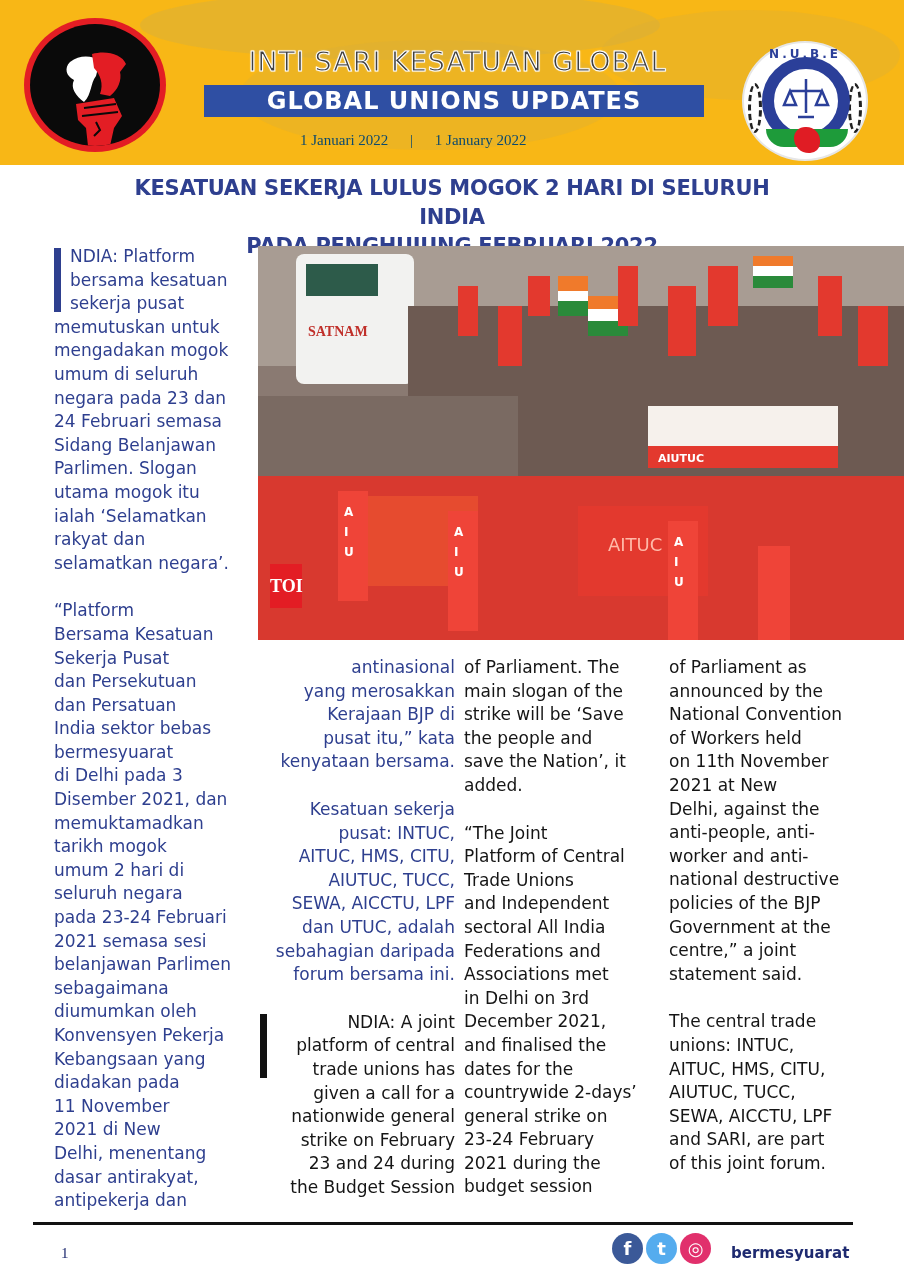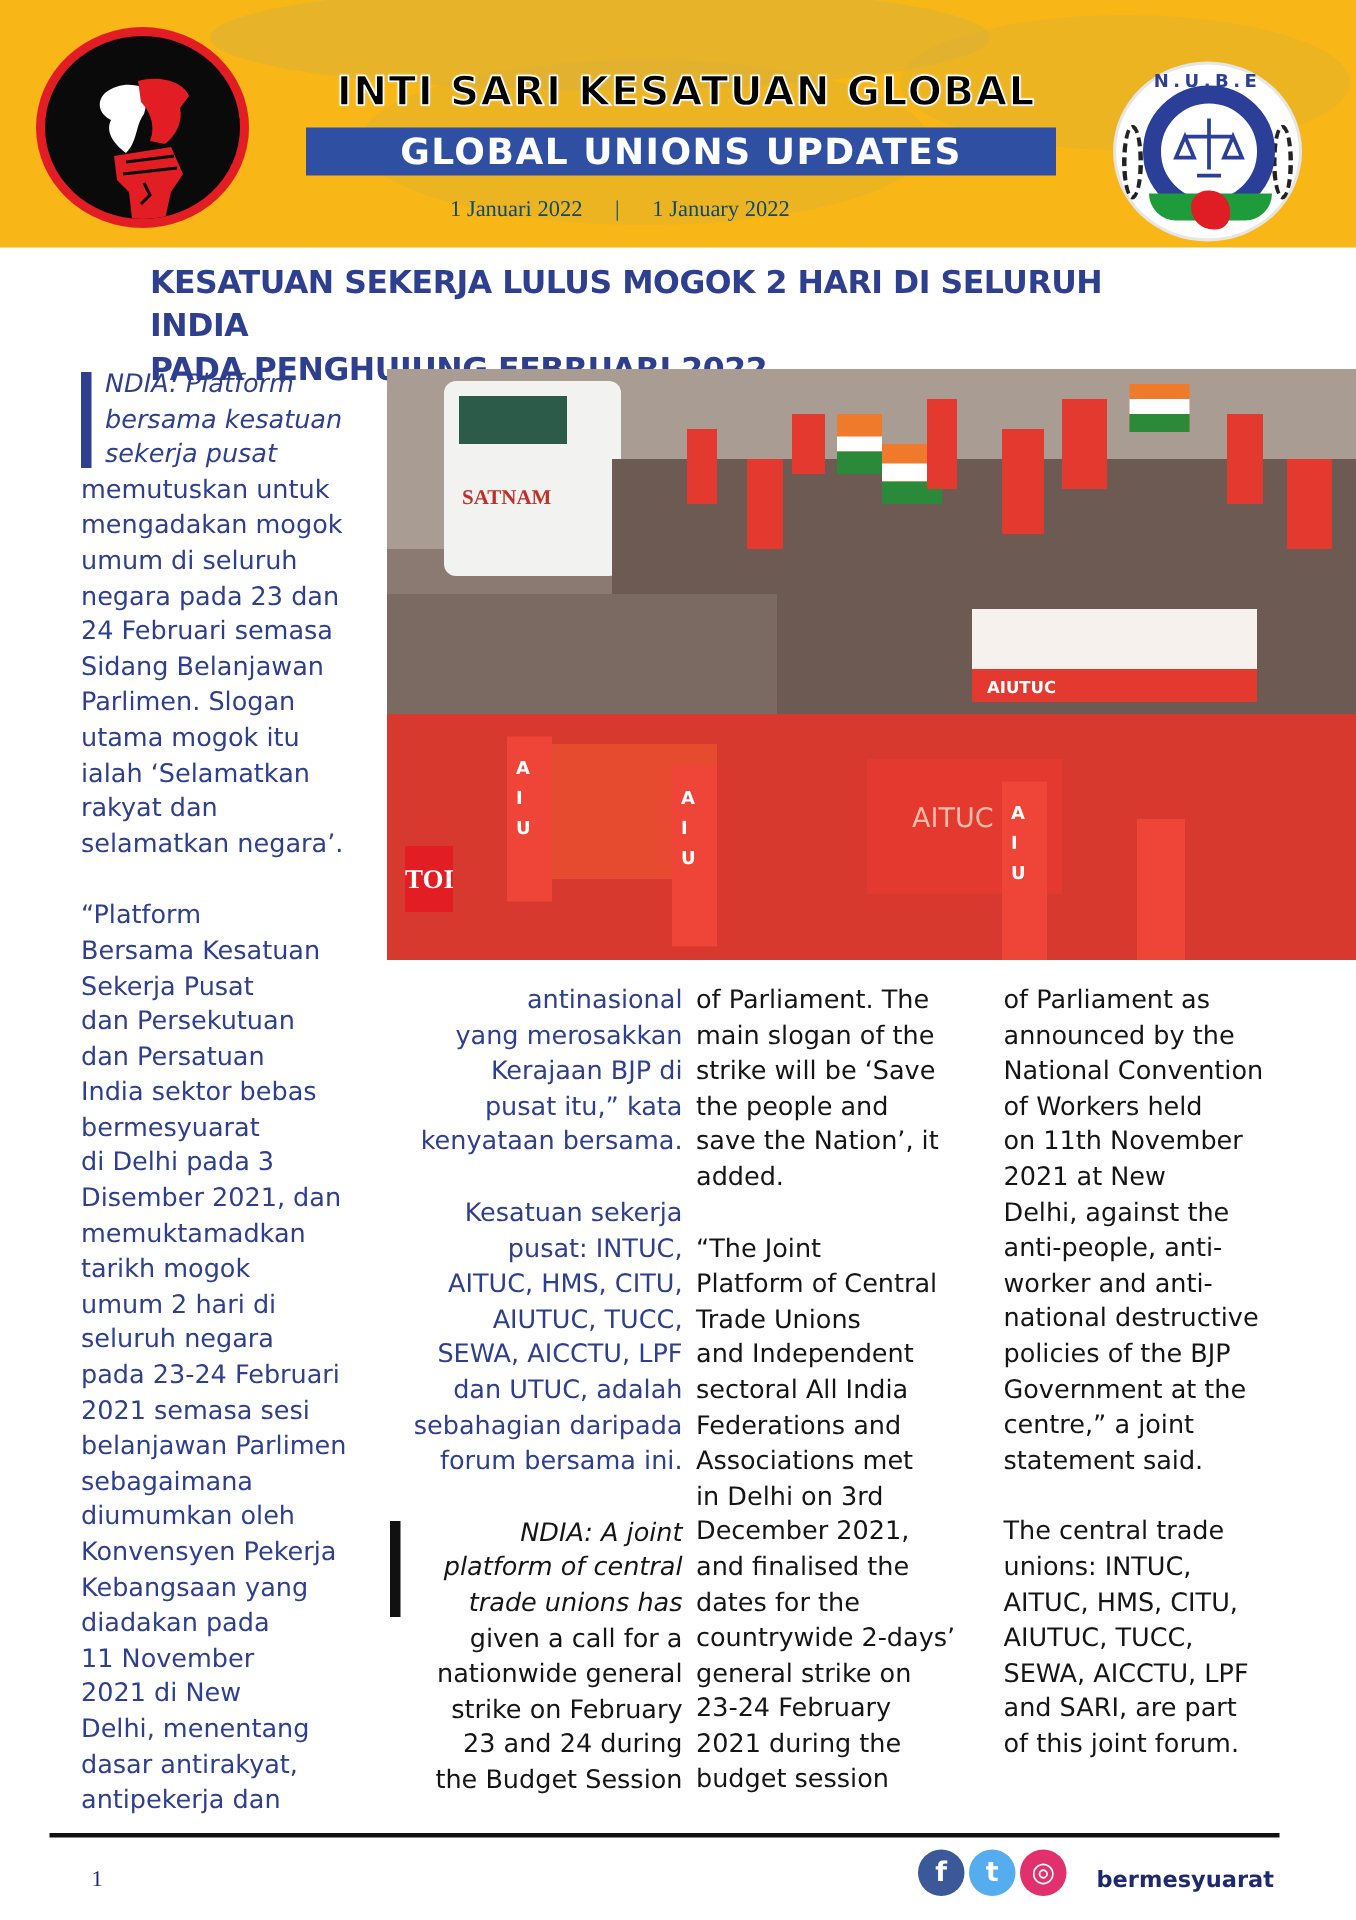--- a/index.html
+++ b/index.html
@@ -11,7 +11,7 @@
   .header .map-blob { position: absolute; background: #d9b03a; opacity: 0.55; border-radius: 50%; }
   .logo-left { position: absolute; left: 24px; top: 18px; width: 142px; height: 134px; border-radius: 50%; background: #e31d24; }
   .logo-left .inner { position: absolute; left: 6px; top: 6px; width: 130px; height: 122px; border-radius: 50%; background: #0a0a0a; overflow: hidden; }
-  .title-ms { position: absolute; left: 205px; top: 46px; width: 505px; text-align: center; font-family: "DejaVu Sans", sans-serif; font-weight: 700; font-size: 27px; color: #000000; letter-spacing: 1px; -webkit-text-stroke: 1px #ffffff; text-shadow: 0 0 2px #fff; }
+  .title-ms { position: absolute; left: 205px; top: 46px; width: 505px; text-align: center; font-family: "DejaVu Sans", sans-serif; font-weight: 400; font-size: 27px; color: #404040; letter-spacing: 1px; -webkit-text-stroke: 1px #ffffff; text-shadow: 0 0 2px #fff; }
   .title-en-bar { position: absolute; left: 204px; top: 85px; width: 500px; height: 32px; background: #2f4fa3; }
   .title-en { position: absolute; left: 204px; top: 85px; width: 500px; height: 32px; line-height: 32px; text-align: center; font-family: "DejaVu Sans", sans-serif; font-weight: 900; font-size: 24px; color: #ffffff; letter-spacing: 1px; }
   .dates { position: absolute; left: 300px; top: 132px; font-family: "Liberation Serif", serif; font-size: 15px; color: #0c4a6e; }

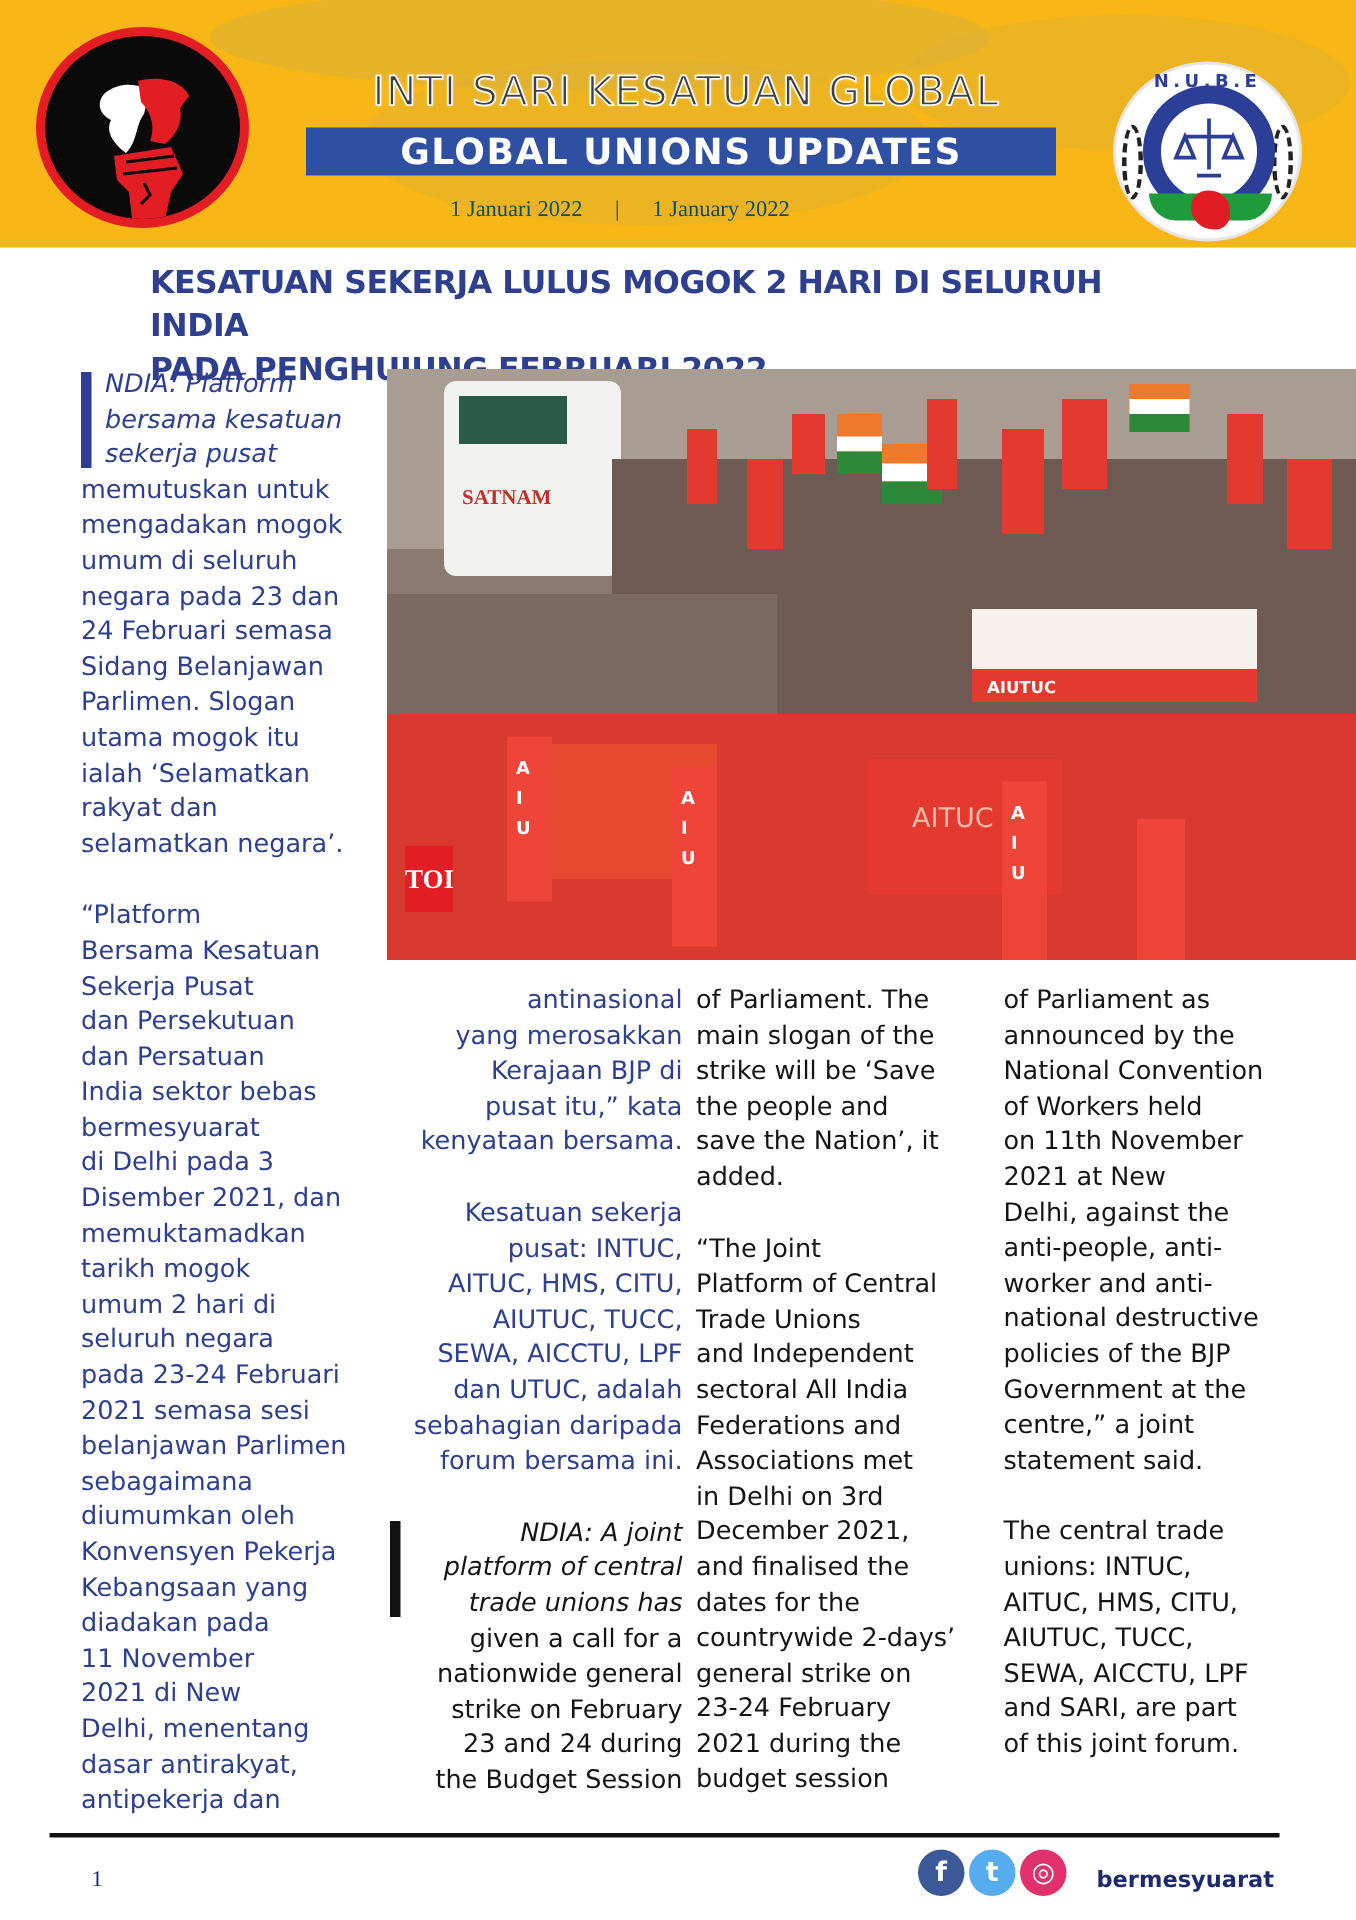--- a/index.html
+++ b/index.html
@@ -27,7 +27,7 @@
   .logo-right .green { position: absolute; left: 22px; top: 86px; width: 82px; height: 18px; background: #1e9b3a; border-radius: 0 0 40px 40px; }
 
   
-  .headline { position: absolute; left: 100px; top: 174px; width: 704px; font-family: "DejaVu Sans", sans-serif; font-weight: bold; font-size: 21px; line-height: 29px; color: #2e3f8f; letter-spacing: -0.3px; }
+  .headline { position: absolute; left: 100px; top: 174px; width: 704px; text-align: center; font-family: "DejaVu Sans", sans-serif; font-weight: bold; font-size: 21px; line-height: 29px; color: #2e3f8f; letter-spacing: -0.3px; }
 
   
   .photo { position: absolute; left: 258px; top: 246px; width: 646px; height: 394px; overflow: hidden; background: #b9483d; }

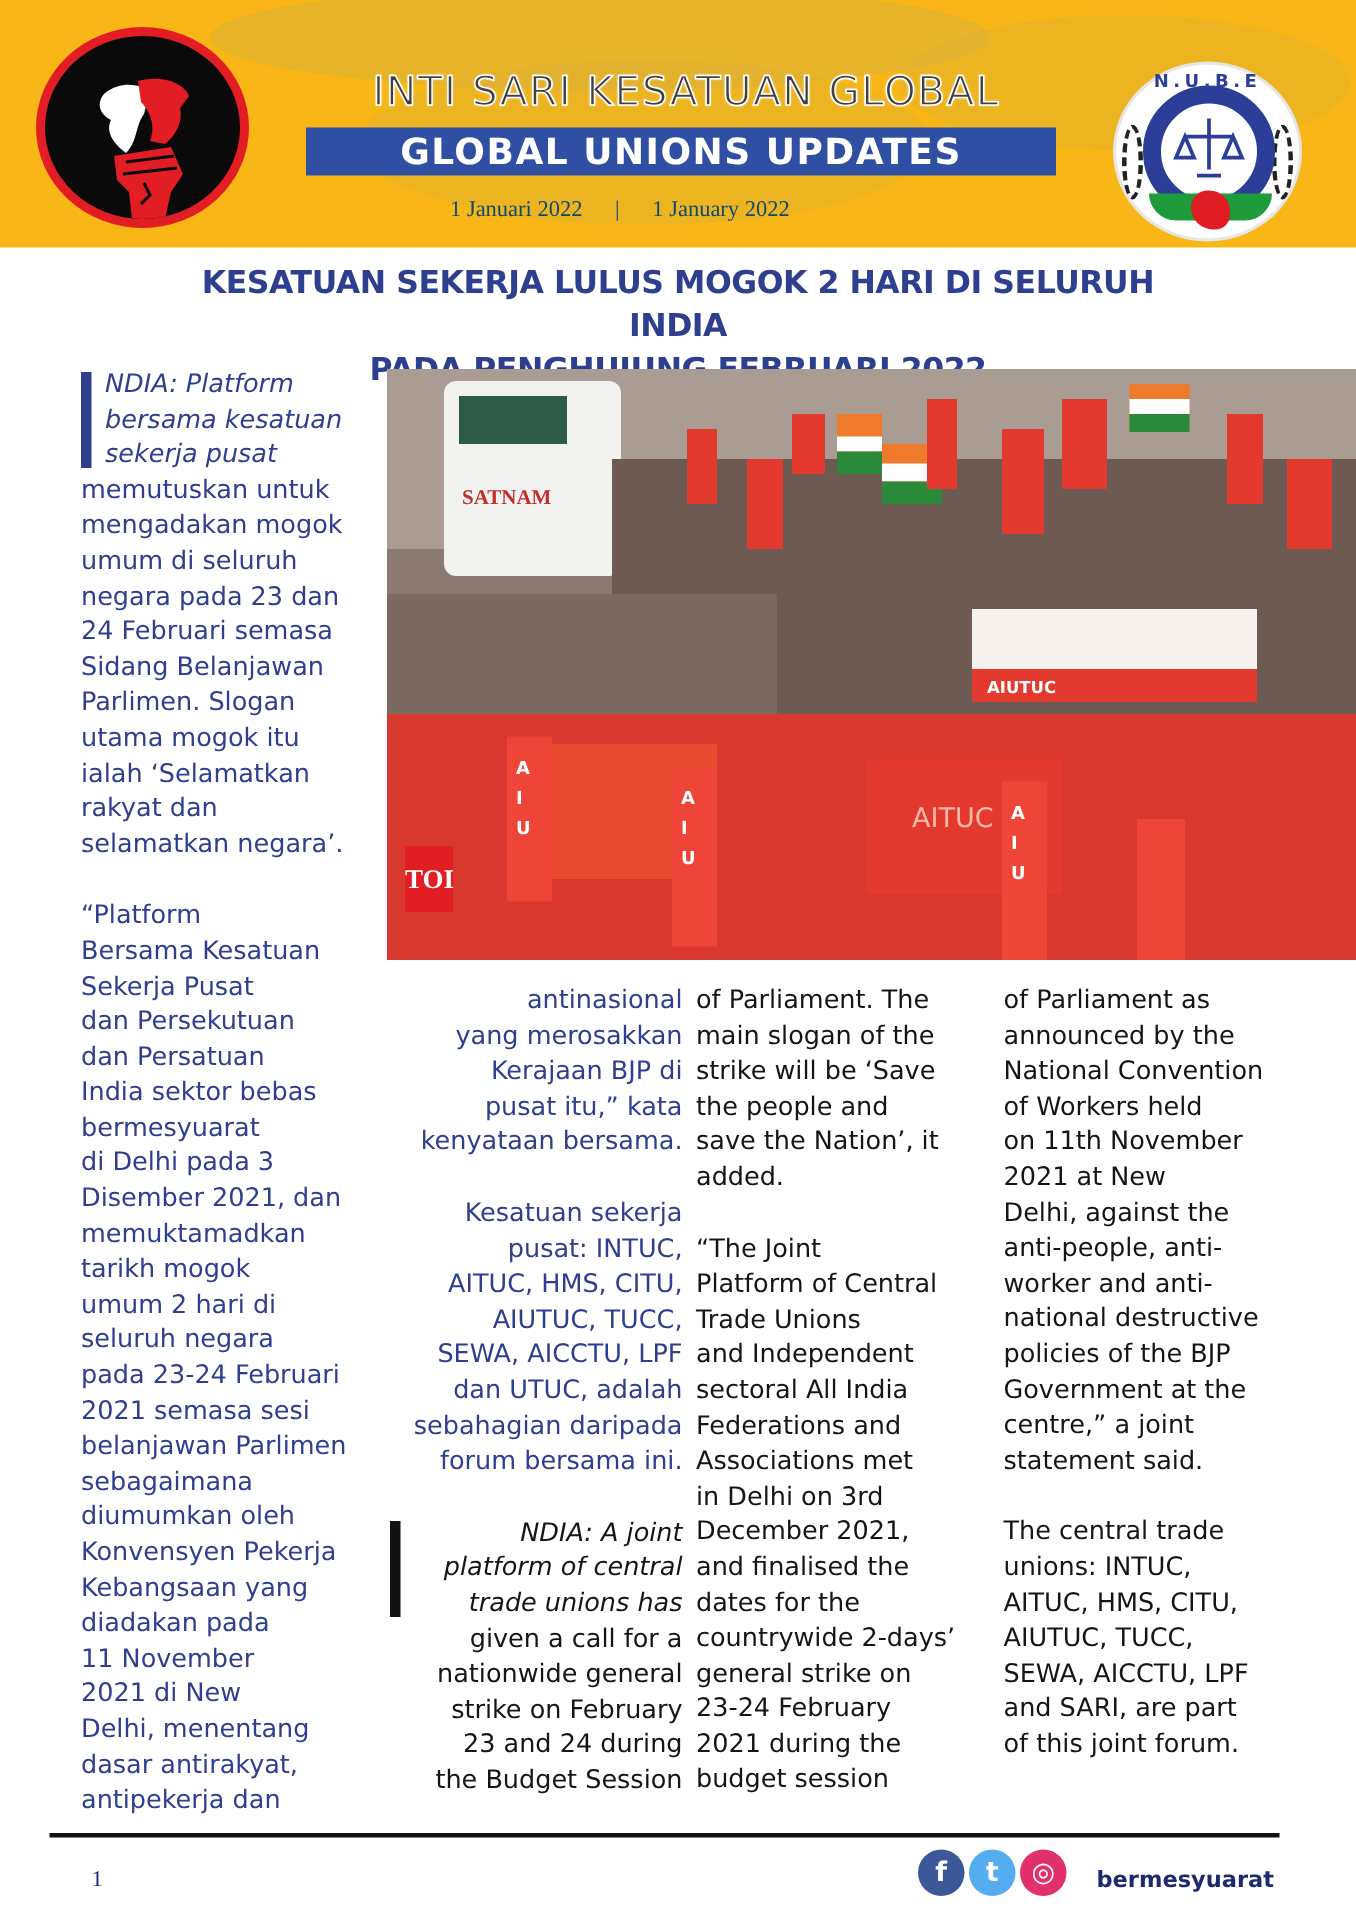--- a/index.html
+++ b/index.html
@@ -44,7 +44,7 @@
   .col-4 { left: 669px; top: 656px; width: 195px; }
   .dropcap-wrap { position: relative; }
   .dropcap { position: absolute; top: 3px; width: 7px; height: 64px; }
-  .indent-block { padding-left: 16px; font-style: italic; }
+  .indent-block { padding-left: 16px; }
   .gap { height: 24px; }
 
   

